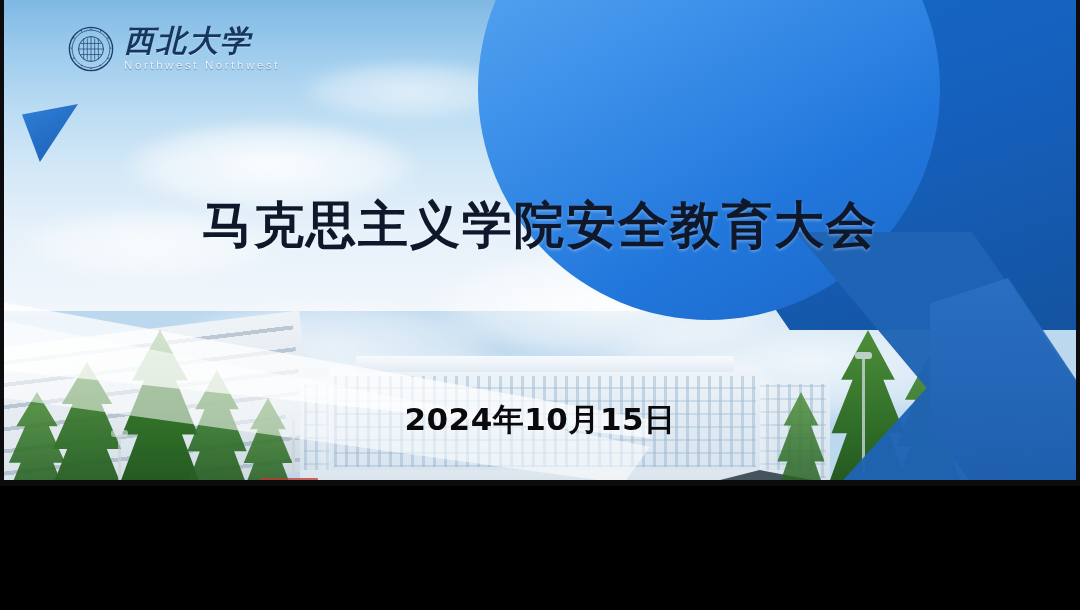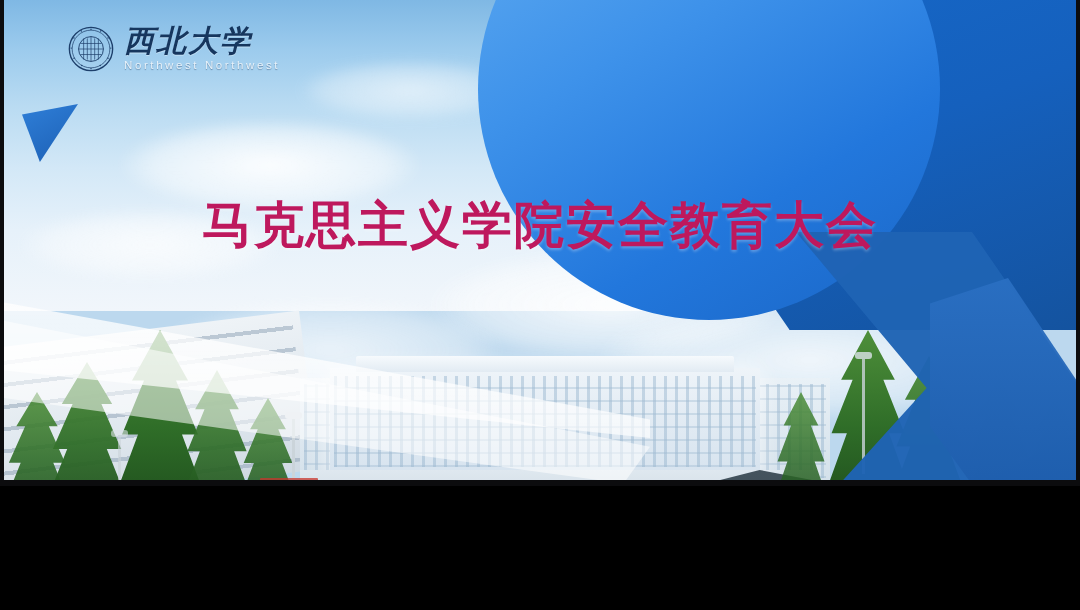--- a/index.html
+++ b/index.html
@@ -279,7 +279,7 @@
     text-align: center;
     font-family: "DejaVu Sans", "Liberation Sans", sans-serif;
     font-size: 50px; font-weight: 700; letter-spacing: 2px;
-    color: #be185d;
+    color: #0f172a;
     white-space: nowrap;
     text-shadow: 0 2px 3px rgba(255,255,255,.28);
   }

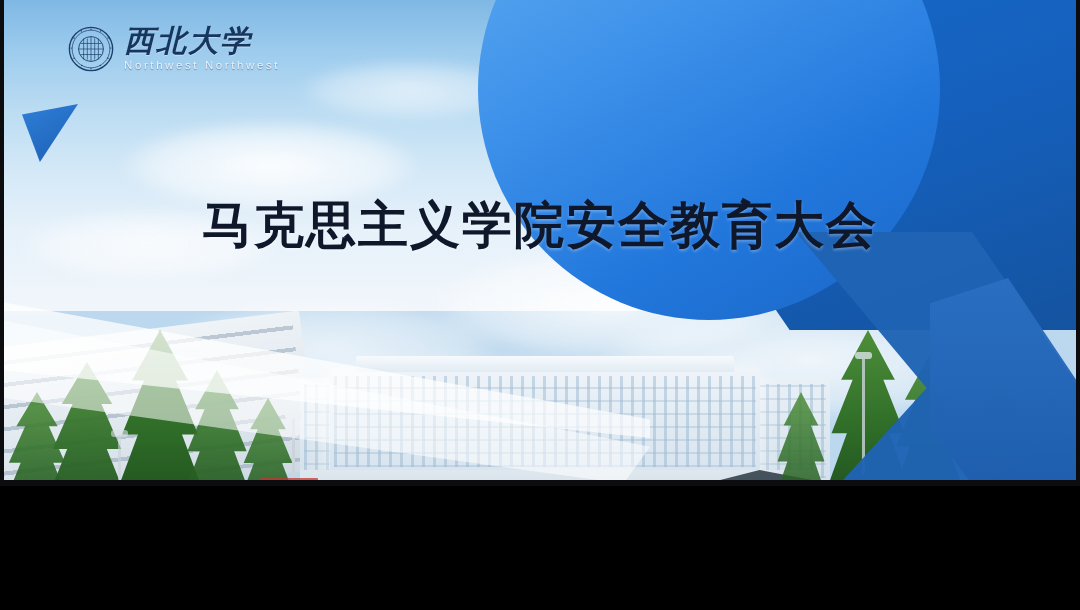--- a/index.html
+++ b/index.html
@@ -417,6 +417,7 @@
   </div>
 
   <div class="title">马克思主义学院安全教育大会</div>
+  <div class="date">2024年10月15日</div>
 
   <div class="bottom-strip"></div>
   <div class="left-strip"></div>

